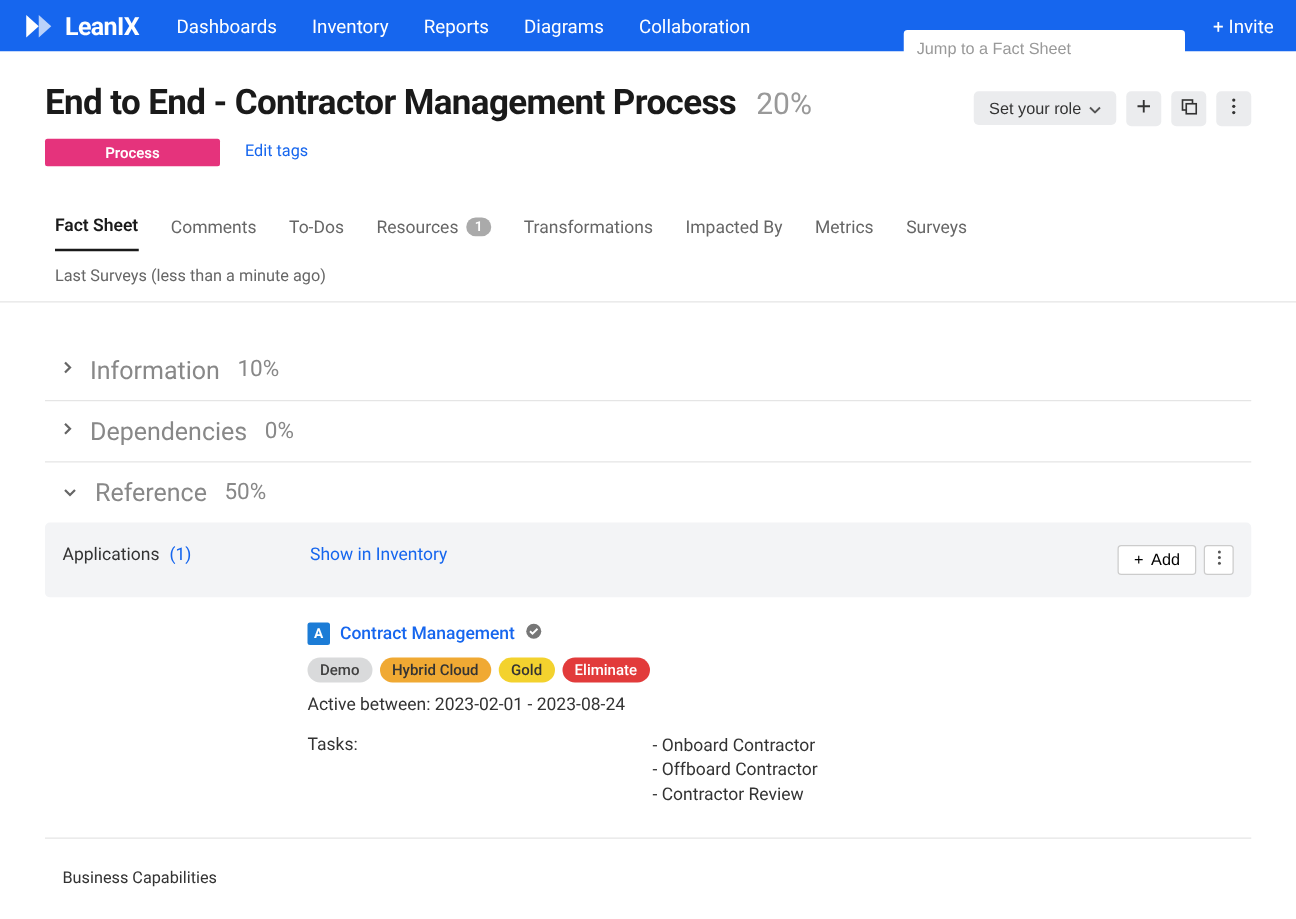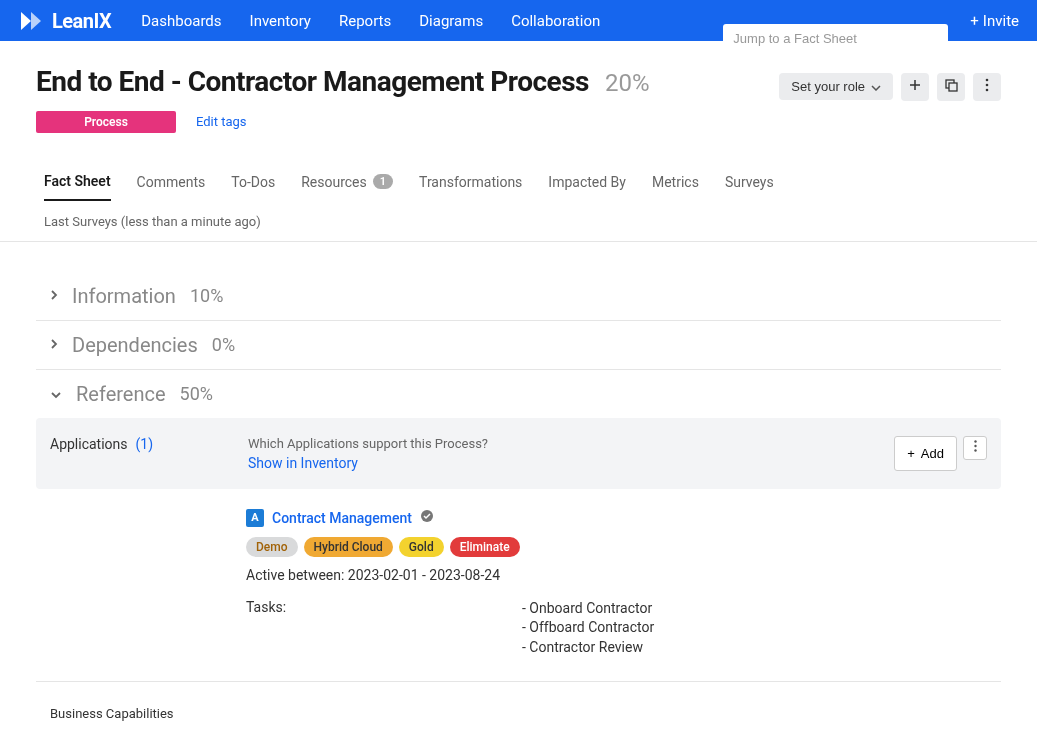--- a/index.html
+++ b/index.html
@@ -206,7 +206,6 @@
         <span class="apps-count">(1)</span>
       </div>
       <div class="apps-mid">
-        <div class="apps-q">Which Applications support this Process?</div>
         <a class="apps-link">Show in Inventory</a>
       </div>
       <div class="apps-actions">

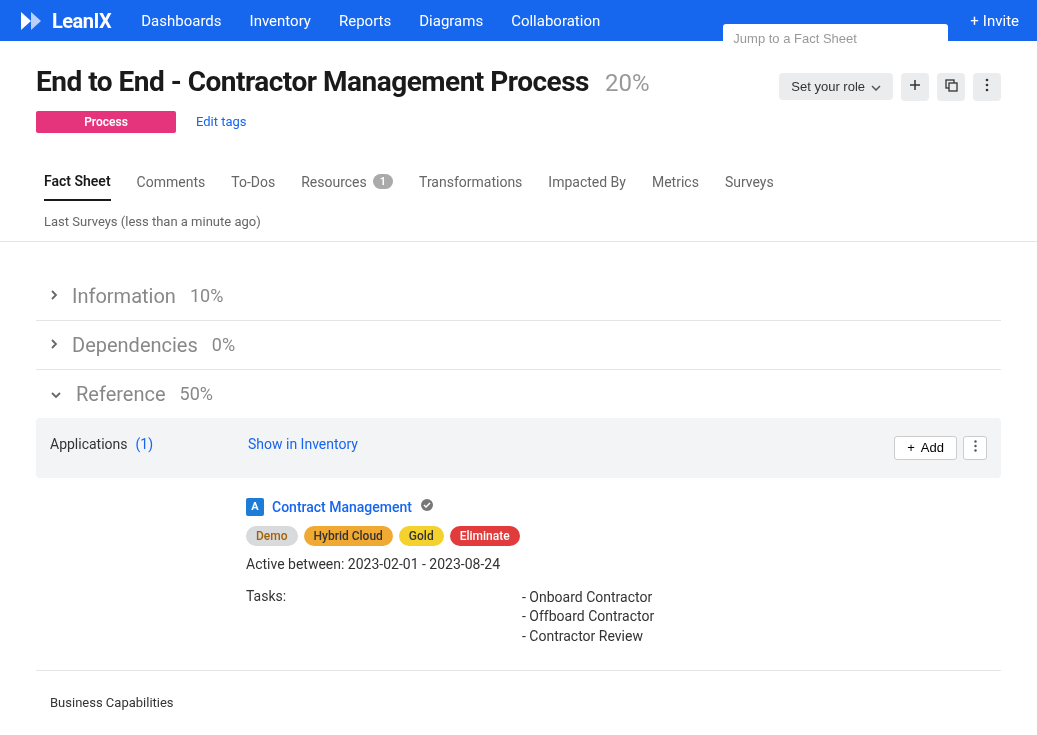--- a/index.html
+++ b/index.html
@@ -65,7 +65,7 @@
     .verified-icon { color: #666; }
     .tags-row { display: flex; gap: 6px; margin-bottom: 10px; }
     .pill { padding: 3px 10px; border-radius: 12px; font-size: 12px; font-weight: 500; }
-    .pill.gray { background: #d9dadb; color: #a16207; }
+    .pill.gray { background: #d9dadb; color: #404040; }
     .pill.orange { background: #f0a933; color: #333; }
     .pill.yellow { background: #f3d22e; color: #333; }
     .pill.red { background: #e23b3b; color: #fff; }

